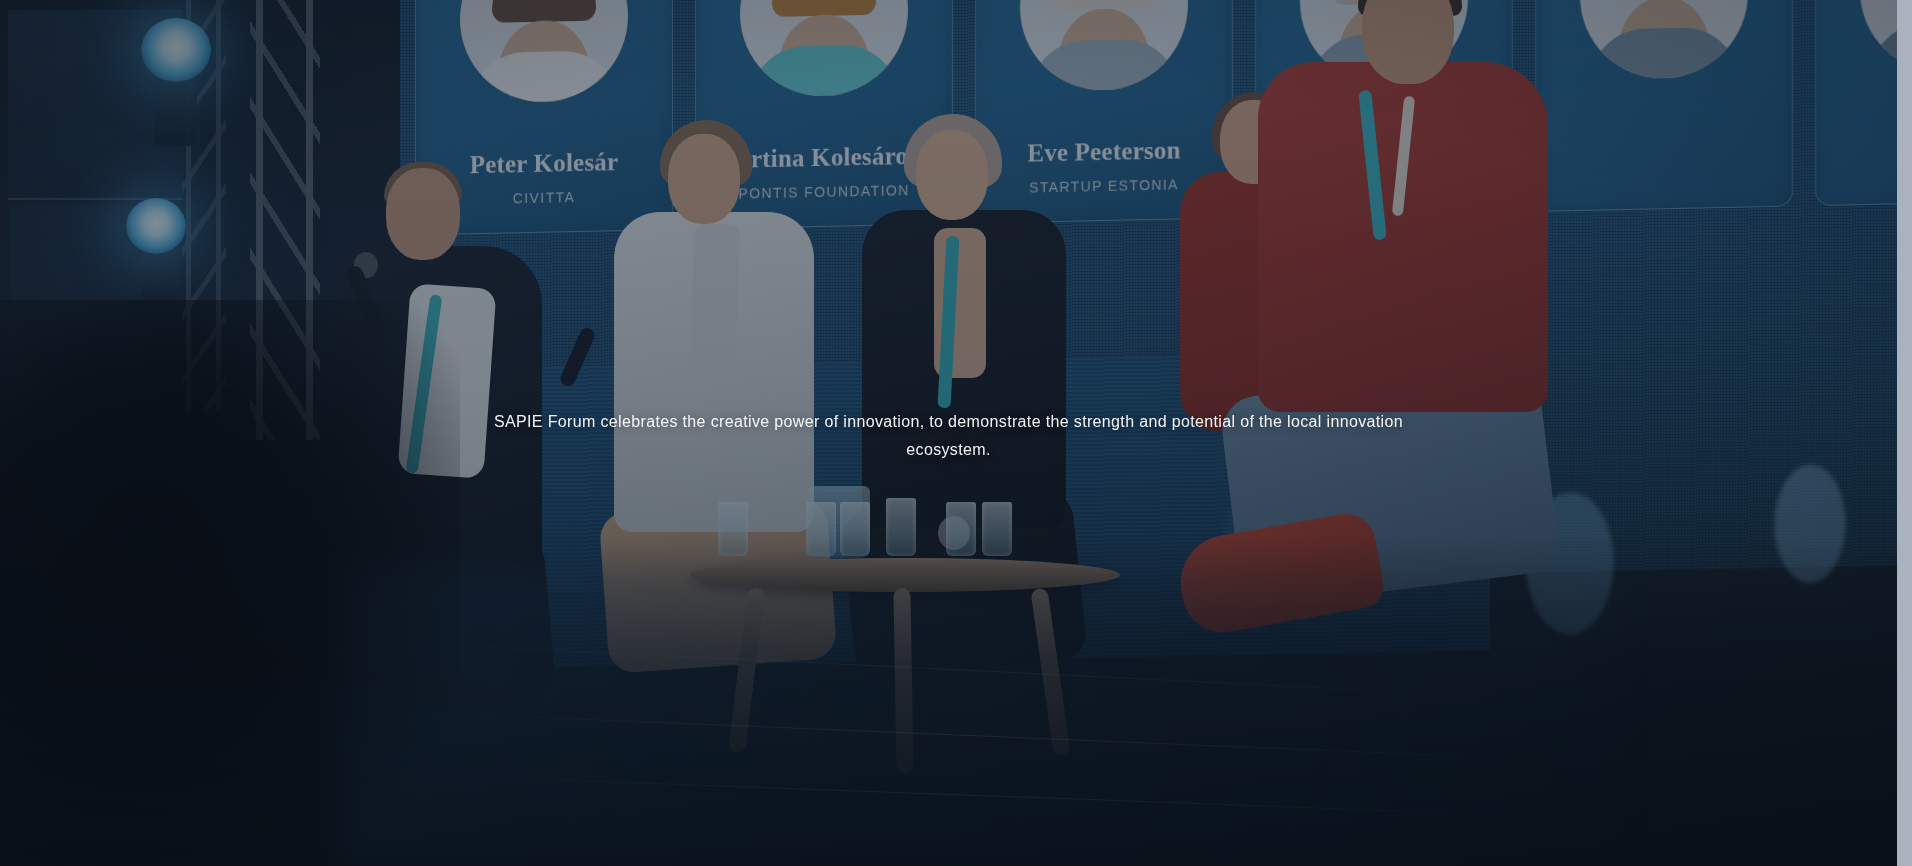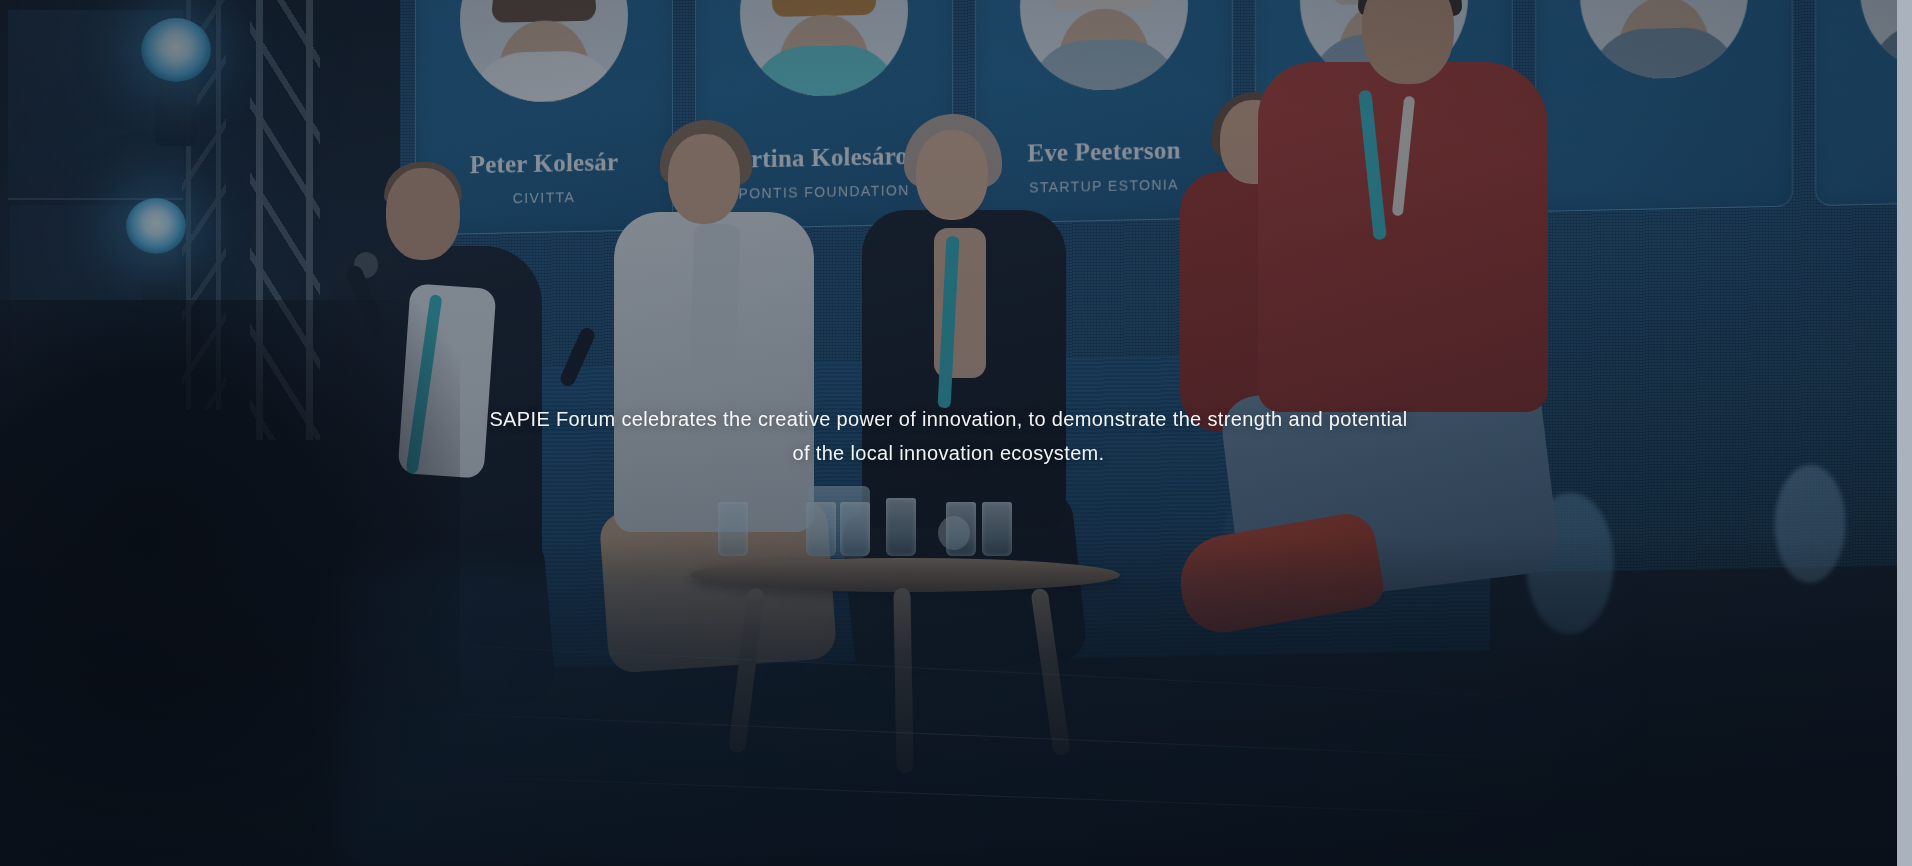--- a/index.html
+++ b/index.html
@@ -336,7 +336,7 @@
     max-width:930px;
     font-family:"Liberation Sans", sans-serif;
     font-weight:400;
-    font-size:20px;
+    font-size:16px;
     line-height:1.72;
     letter-spacing:.35px;
     color:rgba(255,255,255,.95);

